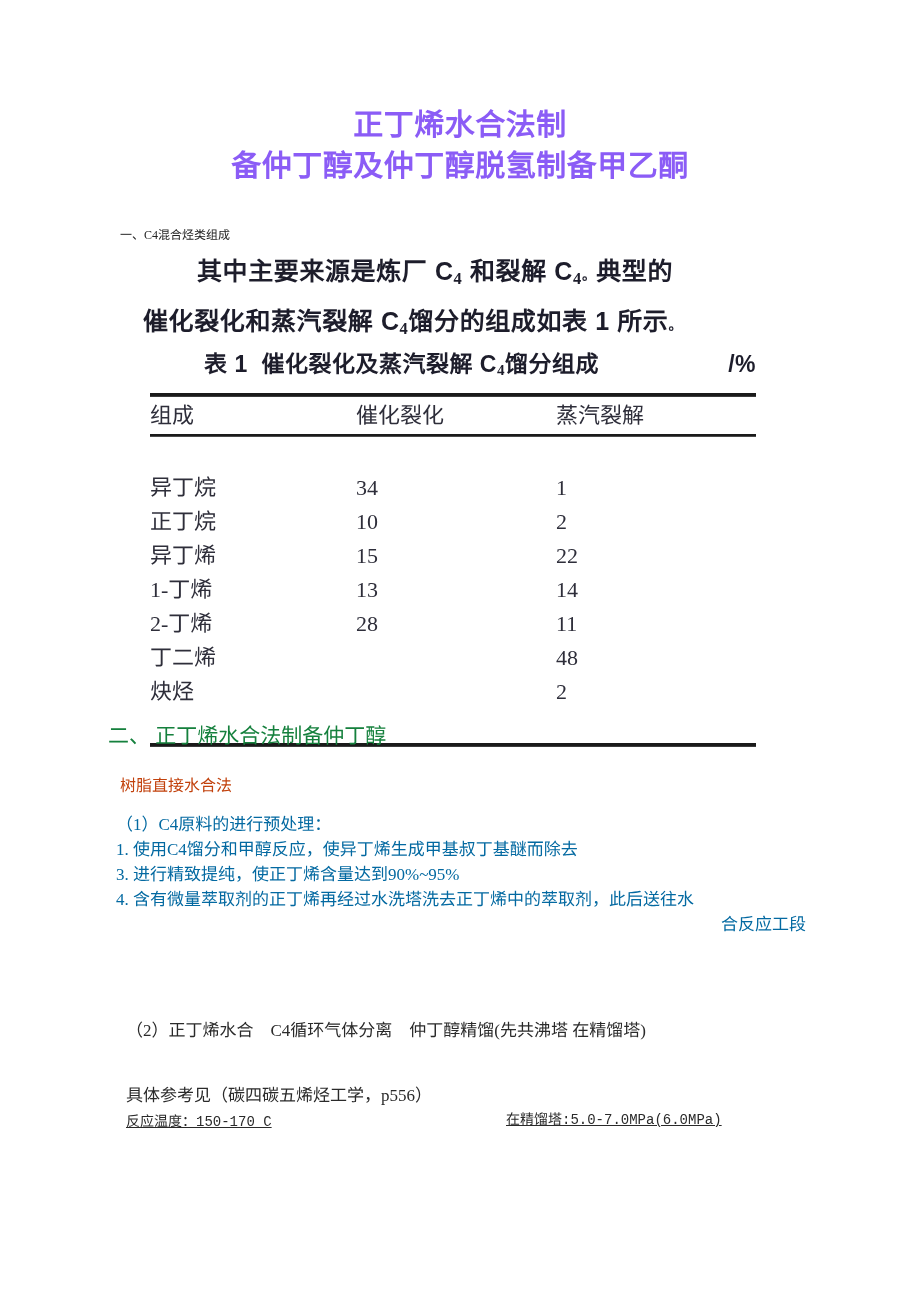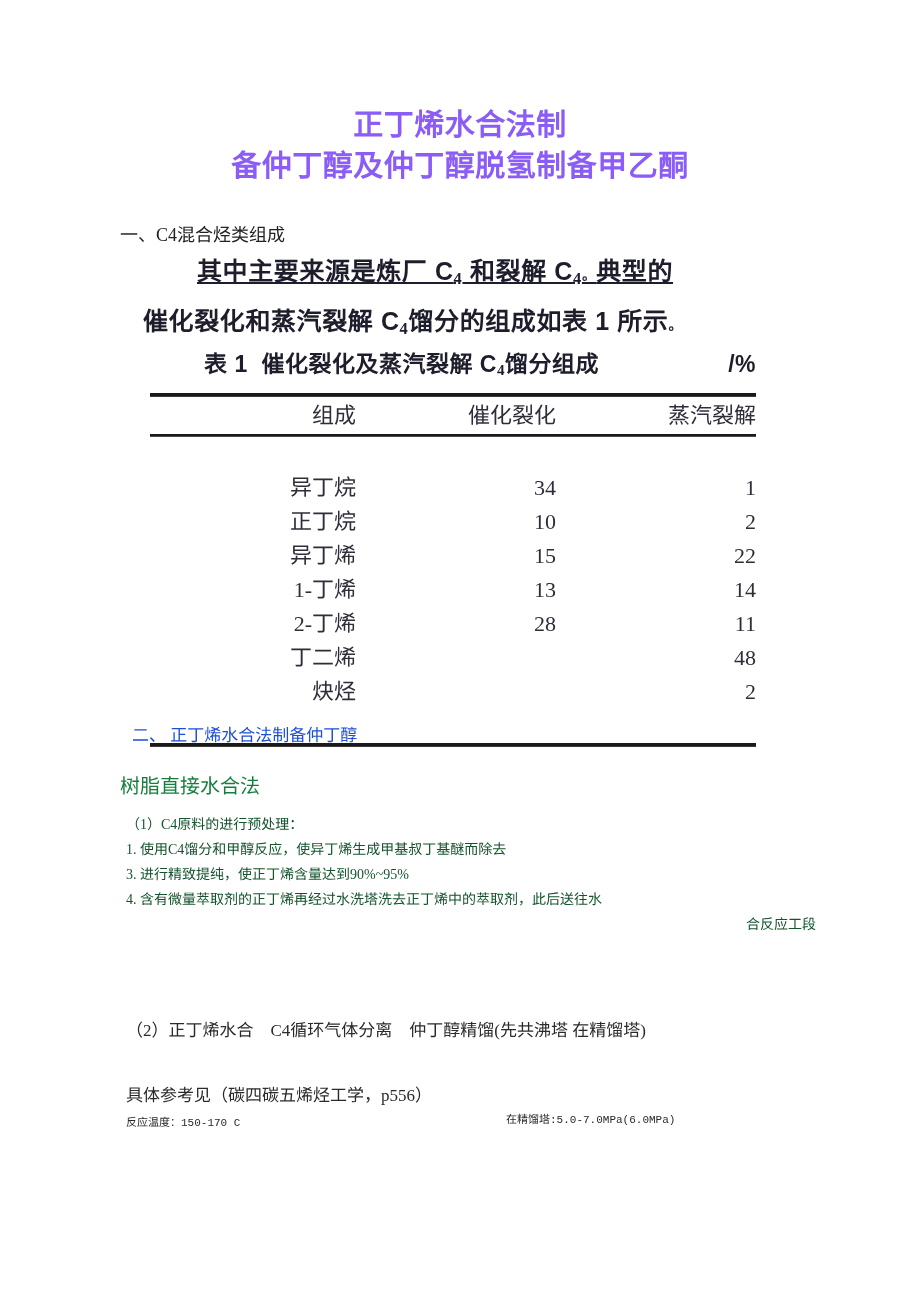--- a/index.html
+++ b/index.html
@@ -47,7 +47,7 @@
     position: absolute;
     left: 120px;
     top: 222px;
-    font-size: 18px;
+    font-size: 12px;
     line-height: 26px;
     color: #222;
   }

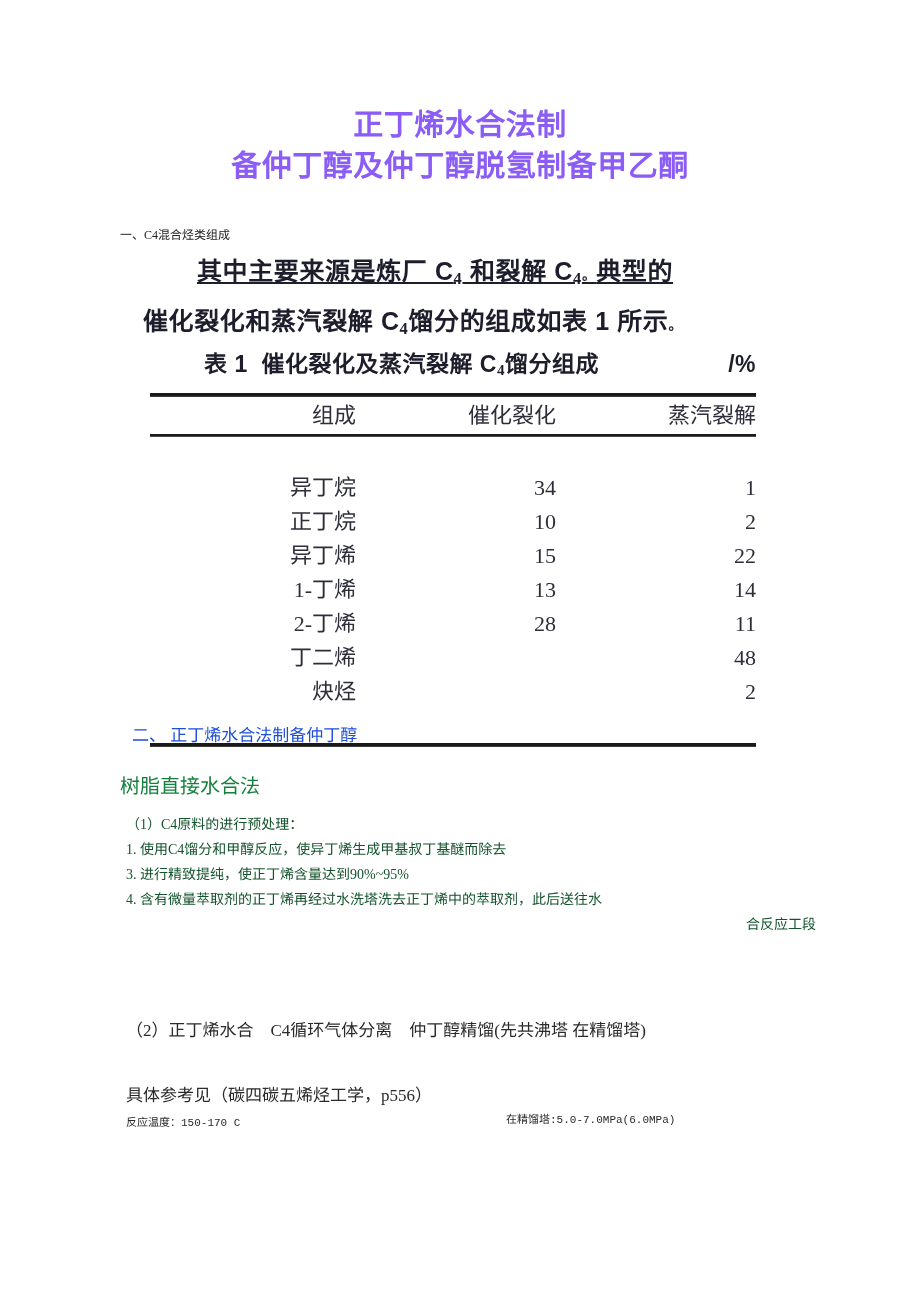--- a/index.html
+++ b/index.html
@@ -66,7 +66,7 @@
     letter-spacing: 0.6px;
   }
   .scan-para .ln { display: block; white-space: nowrap; }
-  .scan-para .ln.indent { text-indent: 54px; text-decoration: underline; }
+  .scan-para .ln.indent { text-indent: 54px; }
   .sub { font-size: 0.66em; vertical-align: -0.22em; }
   .tiny-circ { font-size: 0.55em; vertical-align: 0.02em; }
   .rm { font-family: "Liberation Serif", "DejaVu Serif", serif; font-weight: bold; }

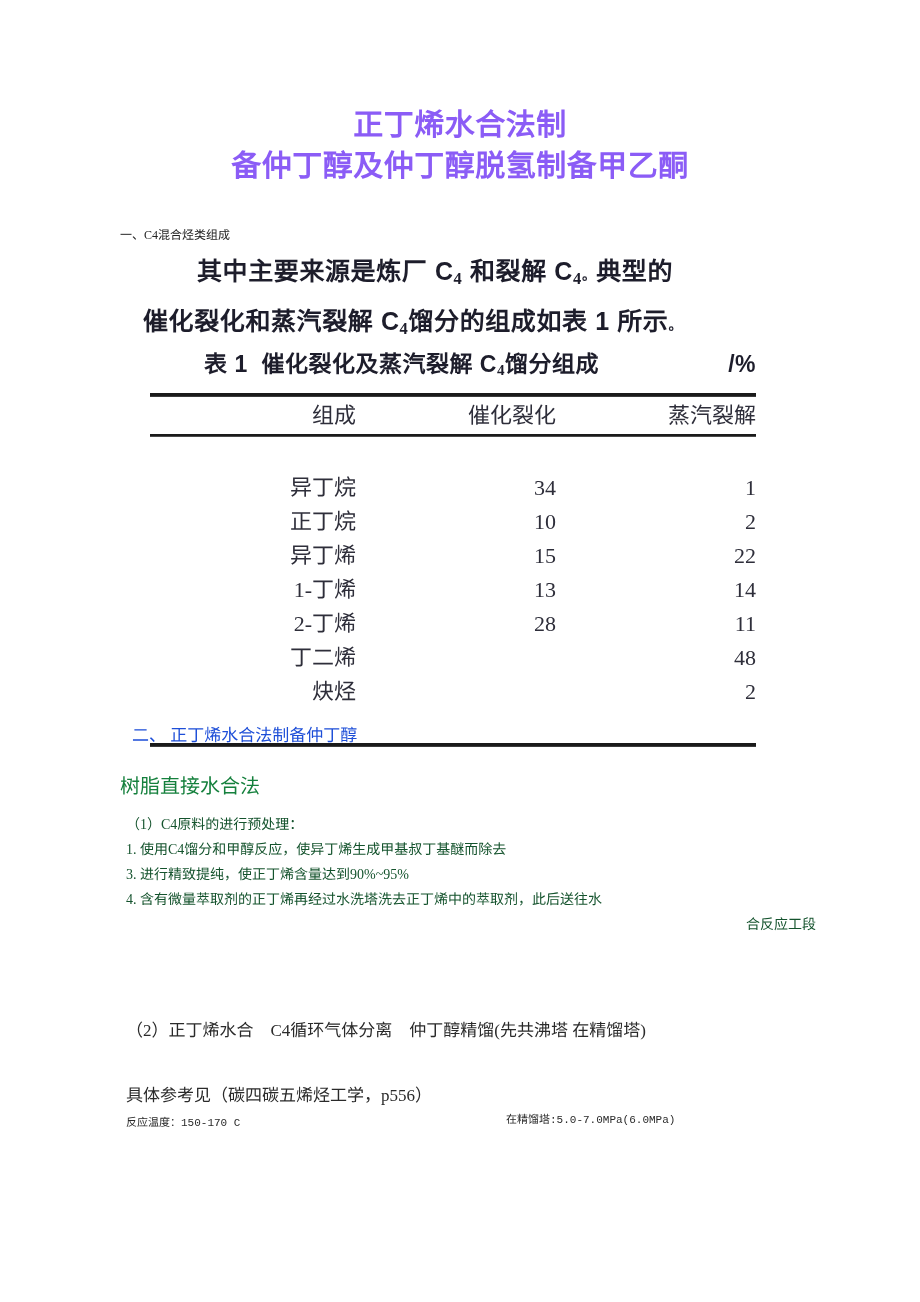--- a/index.html
+++ b/index.html
@@ -120,7 +120,7 @@
   table.c4 th, table.c4 td {
     border: 0;
     padding: 0;
-    text-align: right;
+    text-align: left;
     font-weight: normal;
     font-size: 22px;
     height: 34px;

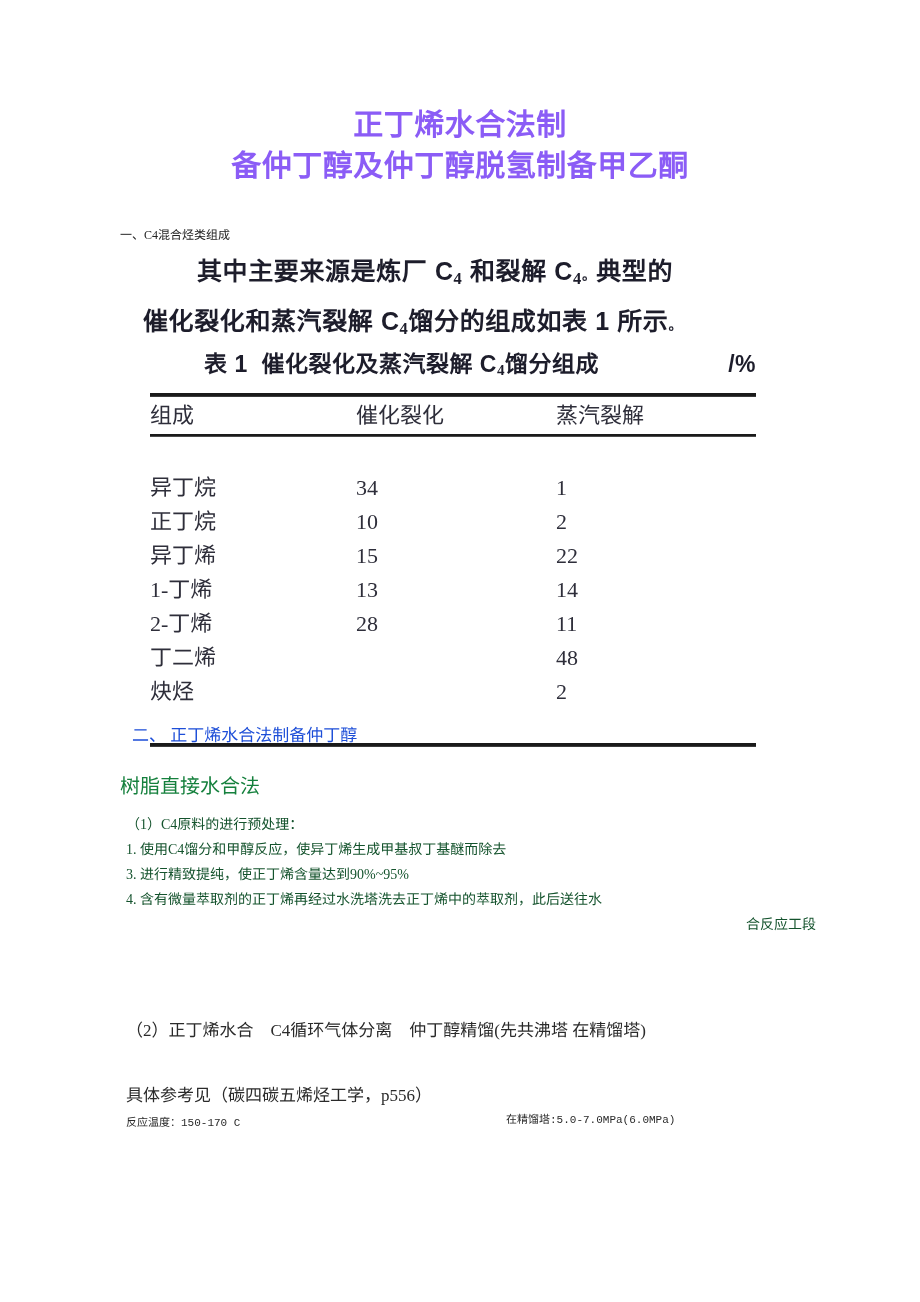--- a/index.html
+++ b/index.html
@@ -138,11 +138,11 @@
   
   .sec-2 {
     position: absolute;
-    left: 132px;
+    left: 108px;
     top: 722px;
-    font-size: 17px;
+    font-size: 21px;
     line-height: 28px;
-    color: #1d4ed8;
+    color: #15803d;
   }
   .sub-head {
     position: absolute;

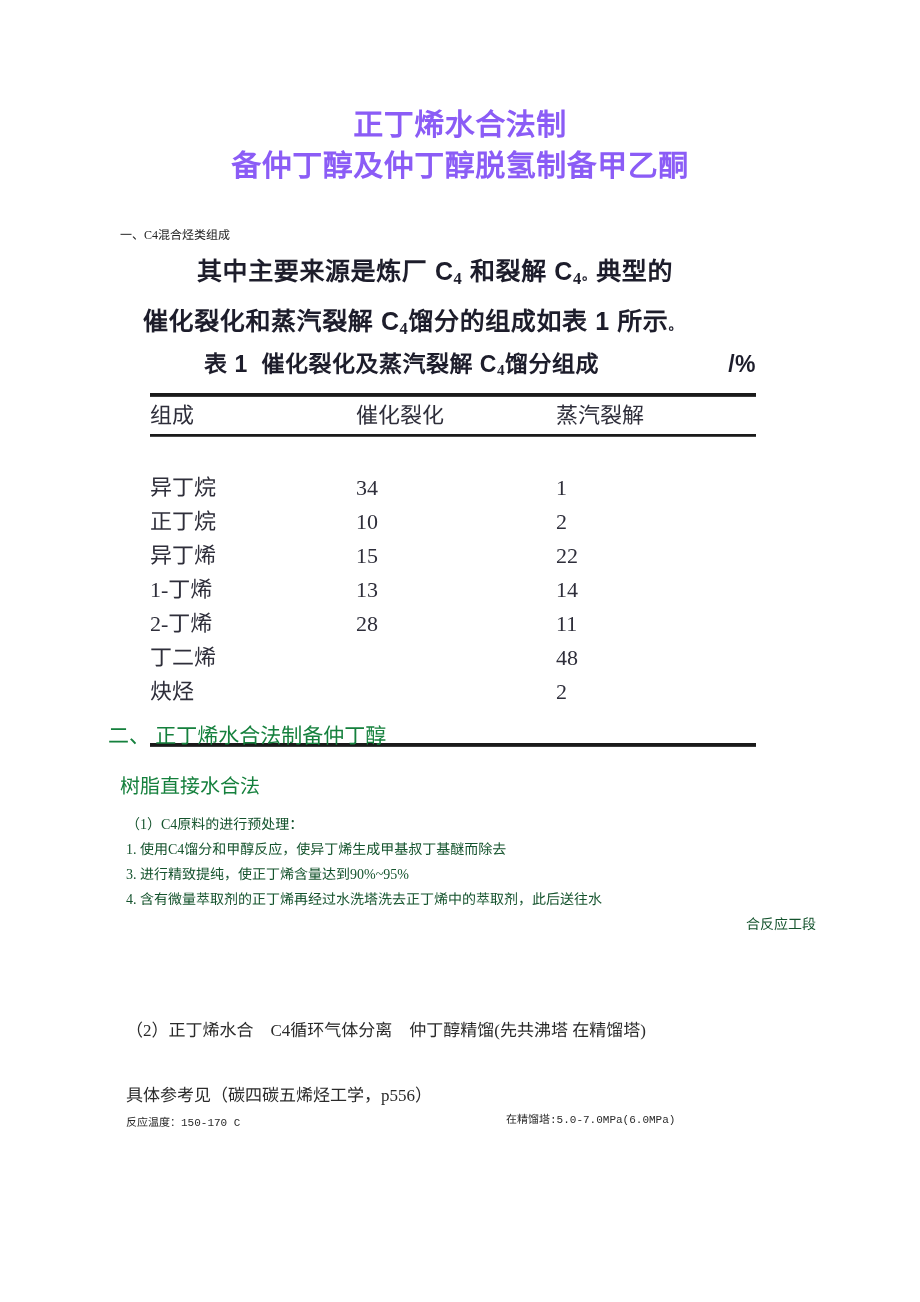--- a/index.html
+++ b/index.html
@@ -148,9 +148,9 @@
     position: absolute;
     left: 120px;
     top: 772px;
-    font-size: 20px;
+    font-size: 16px;
     line-height: 28px;
-    color: #15803d;
+    color: #c2410c;
   }
 
   

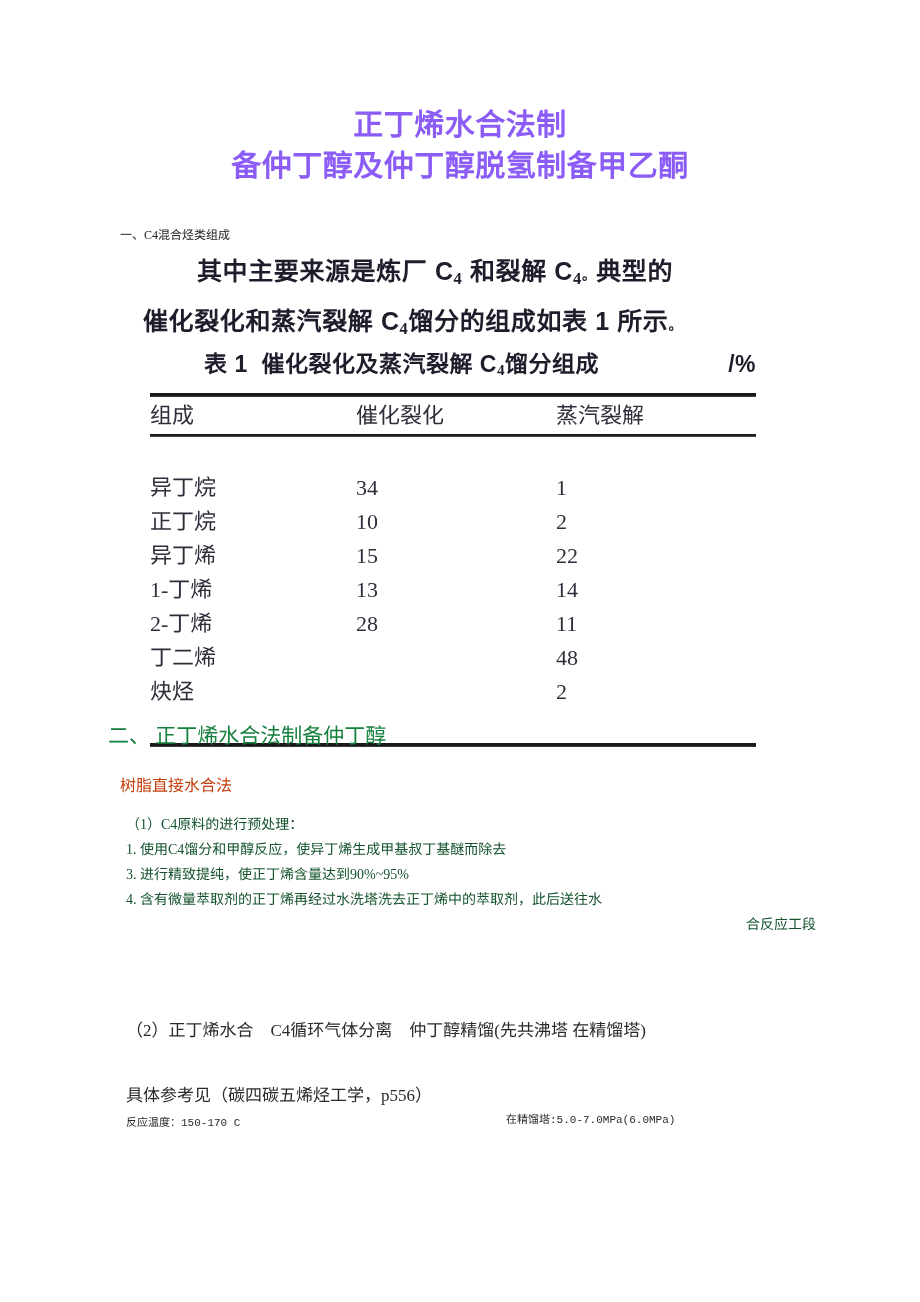--- a/index.html
+++ b/index.html
@@ -156,12 +156,12 @@
   
   .steps {
     position: absolute;
-    left: 126px;
+    left: 116px;
     top: 812px;
     width: 690px;
-    font-size: 14px;
+    font-size: 17px;
     line-height: 25px;
-    color: #14532d;
+    color: #0369a1;
   }
   .steps .item { display: block; }
   .steps .item.hang {

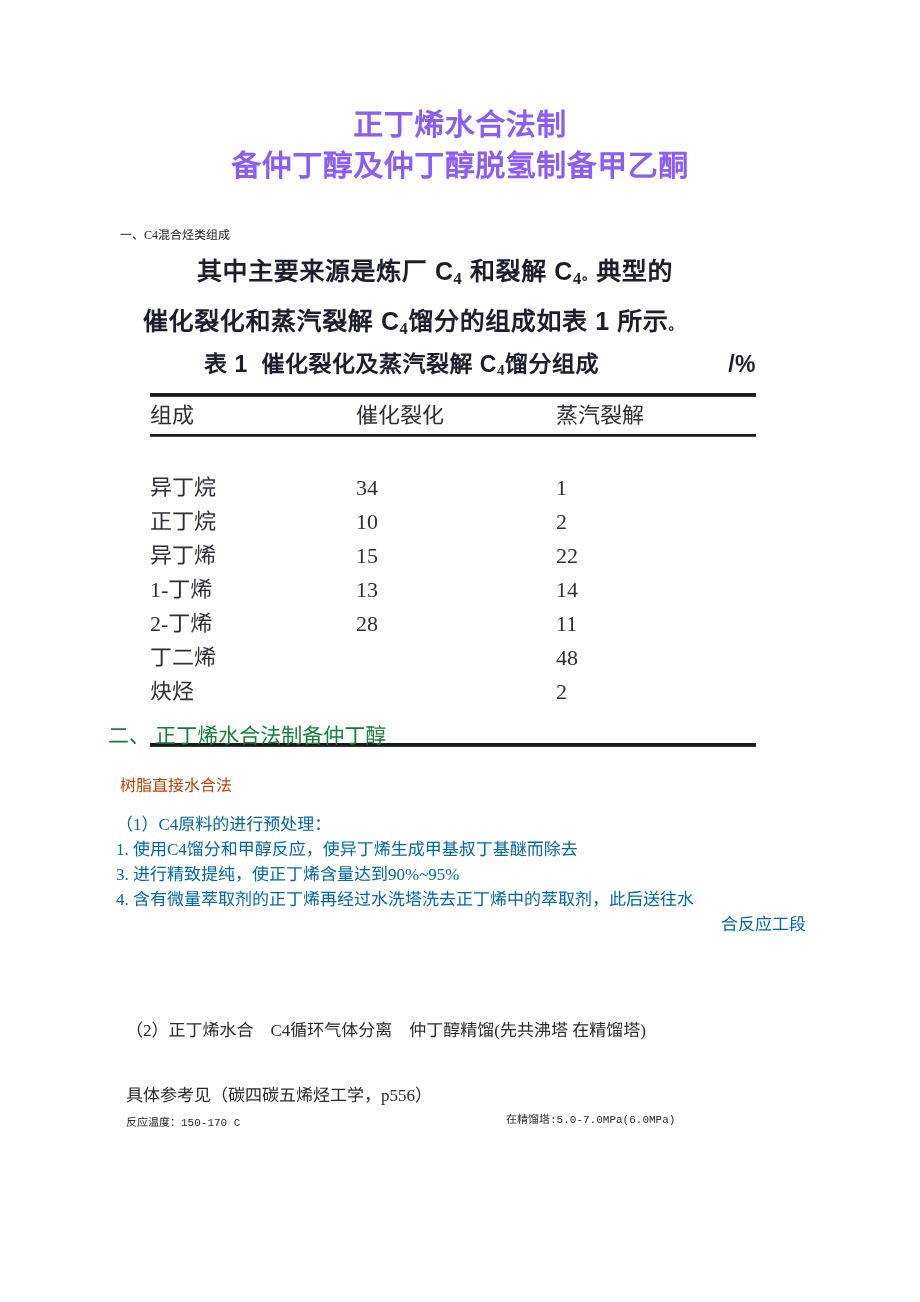--- a/index.html
+++ b/index.html
@@ -191,7 +191,7 @@
     top: 0;
     white-space: pre;
   }
-  .mono { font-family: "Liberation Mono", "DejaVu Sans Mono", monospace; font-size: 11px; }
+  .mono { font-family: "Liberation Mono", "DejaVu Sans Mono", monospace; font-size: 14px; text-decoration: underline; }
 </style>
 </head>
 <body>

